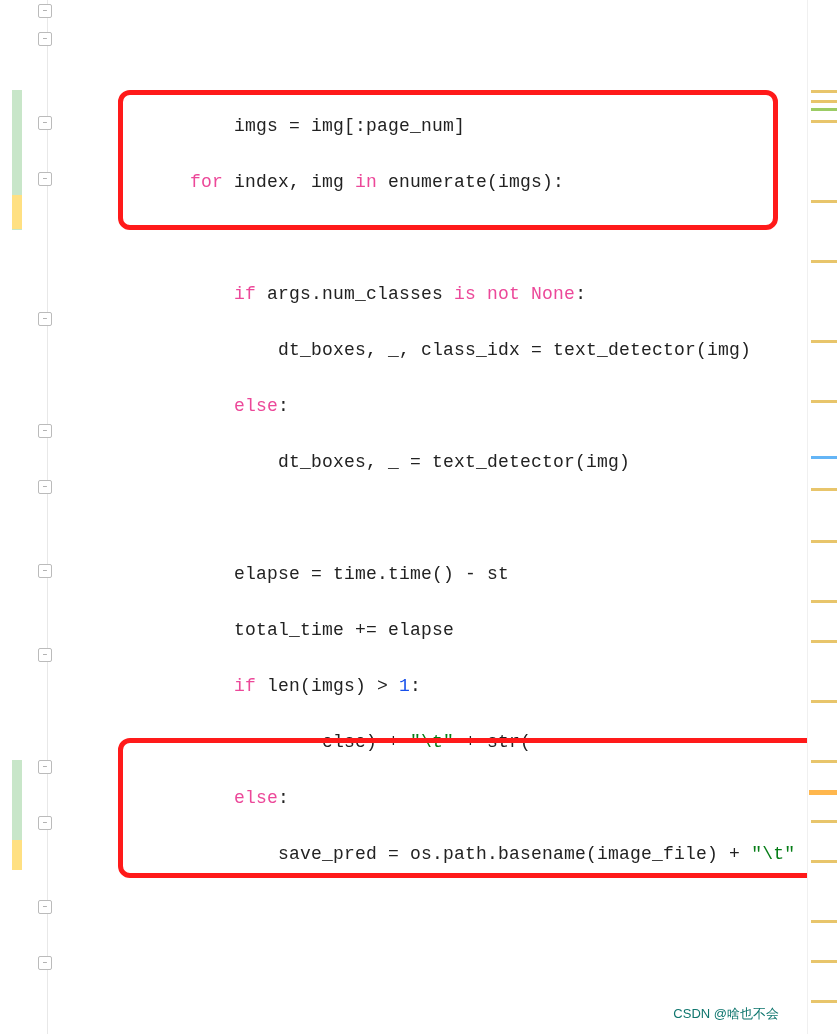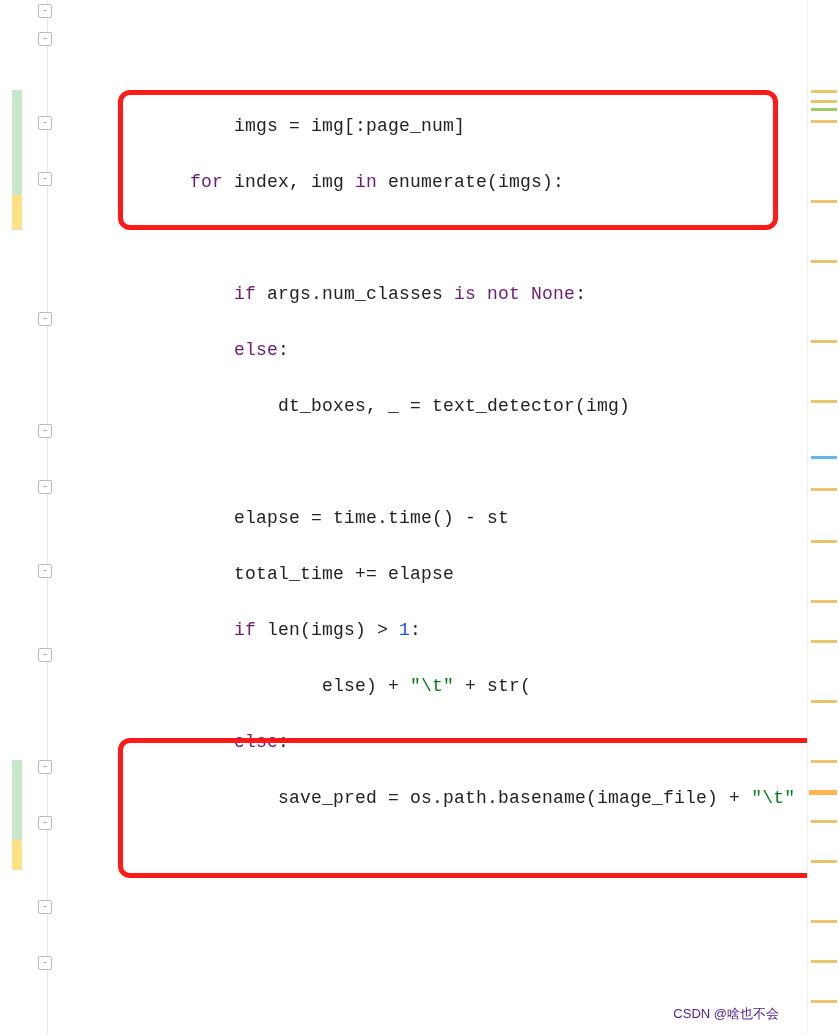--- a/index.html
+++ b/index.html
@@ -28,7 +28,7 @@
   white-space:pre; font-size:18px; letter-spacing:0.2px;
 }
 .line { height:28px; padding-left:6px; }
-.kw { color:#701a75; font-weight:normal;margin-top:24px; }
+.kw { color:#ec4899; font-weight:normal;margin-top:24px; }
 .st { color:#067d17; }
 .nm { color:#1750eb; }
 .hl-red {

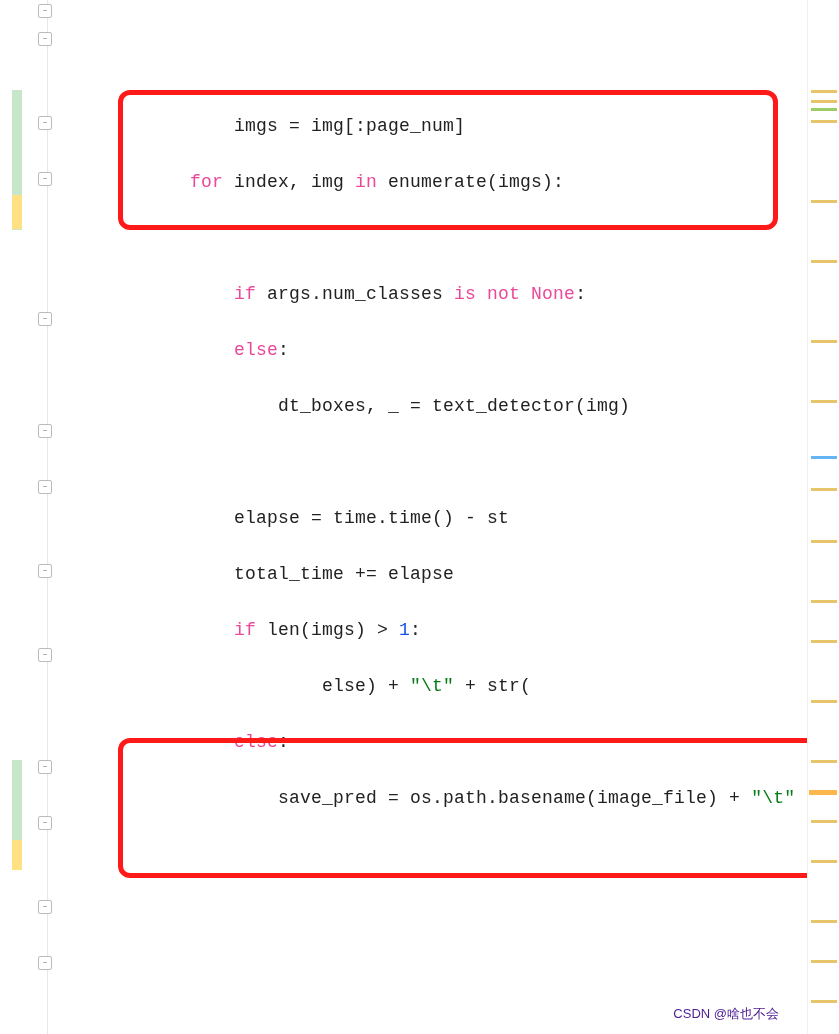--- a/index.html
+++ b/index.html
@@ -80,6 +80,7 @@
 <div class="line"><span class="kw">            for</span><span> index, img </span><span class="kw">in</span><span> enumerate(imgs):</span></div>
 <div class="line"><span></span></div>
 <div class="line"><span class="kw">                if</span><span> args.num_classes </span><span class="kw">is not None</span><span>:</span></div>
+<div class="line"><span>                    dt_boxes, _, class_idx = text_detector(img)</span></div>
 <div class="line"><span class="kw">                else</span><span>:</span></div>
 <div class="line"><span>                    dt_boxes, _ = text_detector(img)</span></div>
 <div class="line"><span></span></div>

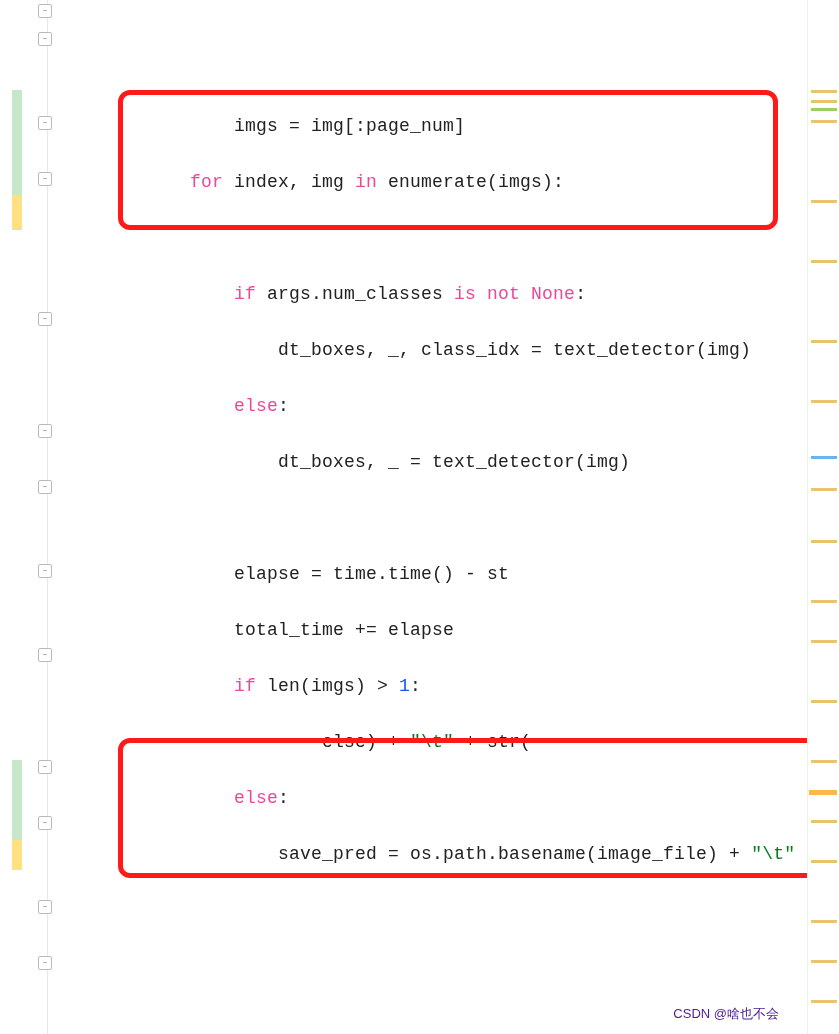--- a/index.html
+++ b/index.html
@@ -43,7 +43,7 @@
 .mm-y { background:#e8c56b; } .mm-g { background:#9ccc65; }
 .mm-b { background:#64b5f6; } .mm-o { background:#ffb74d; }
 .watermark {
-  position:absolute; bottom:6px; right:60px; color:#4c1d95;
+  position:absolute; bottom:6px; right:60px; color:#0f766e;
   font-family:"Microsoft YaHei",sans-serif; font-size:13px; z-index:3;
 }
 </style>

